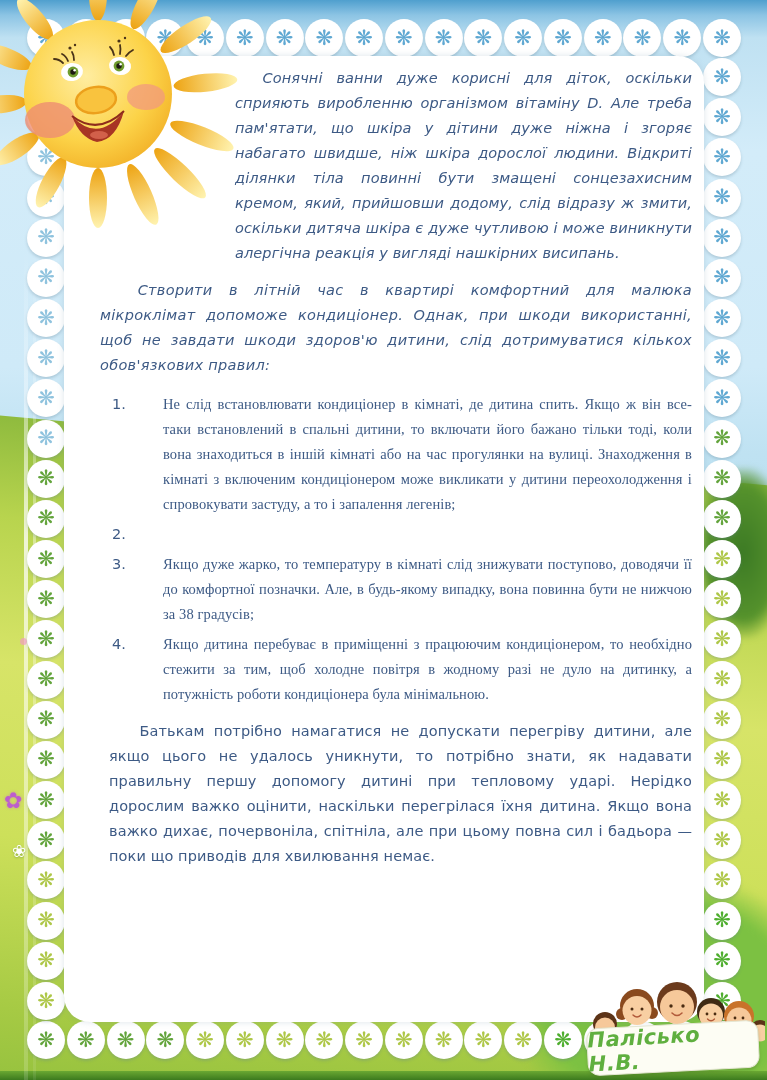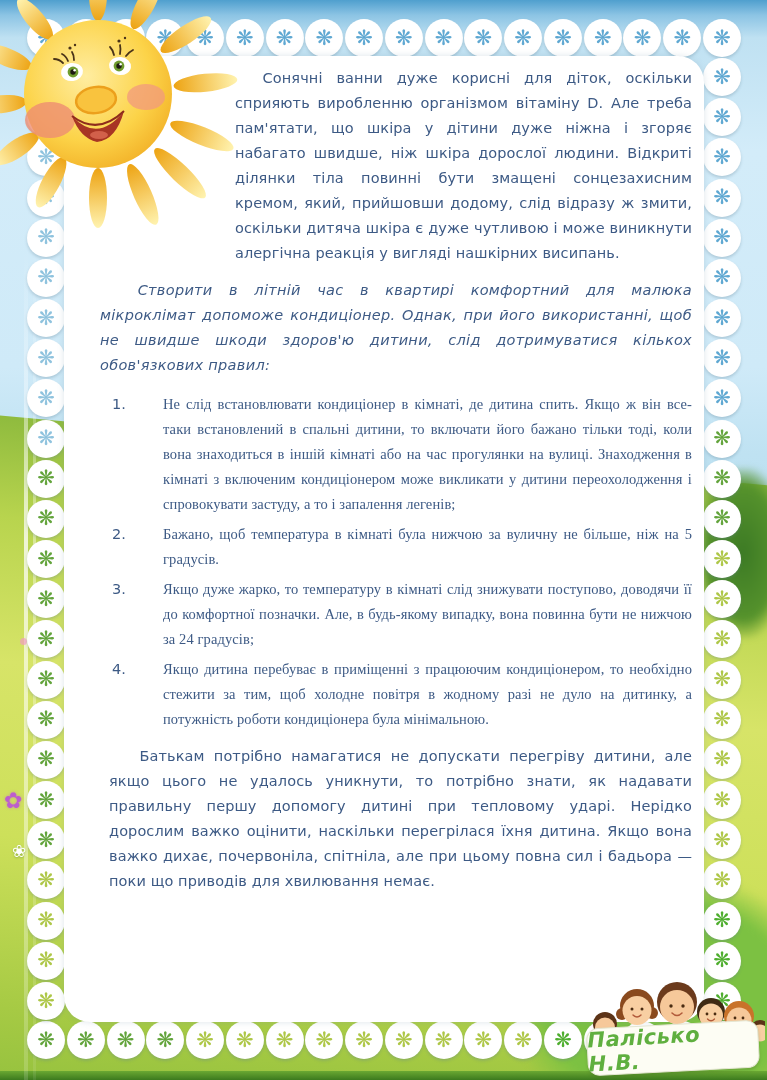--- a/index.html
+++ b/index.html
@@ -67,7 +67,7 @@
     color:#3d5a85; font-size:14.5px; line-height:25px;
     text-align:justify; letter-spacing:.1px;
   }
-  .para1{margin:0 0 12px 135px; text-indent:1.9em;}
+  .para1{margin:0 0 12px 135px; text-indent:1.9em;font-style:italic;}
   .para2{margin:0 0 14px 0; font-style:italic; text-indent:2.6em; letter-spacing:.3px;}
   .rules{margin:0;}
   .rule{display:flex; margin-bottom:5px;}

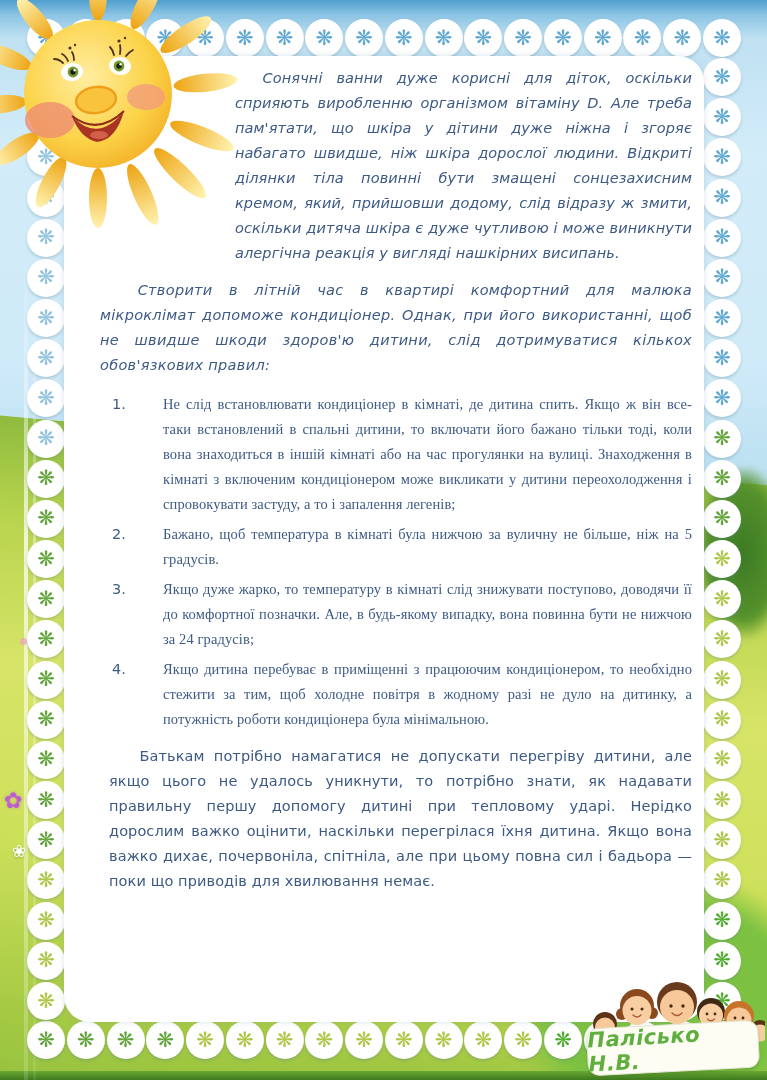--- a/index.html
+++ b/index.html
@@ -195,7 +195,7 @@
   <div class="page">
     <div class="content">
       <p class="para1">Сонячні ванни дуже корисні для діток, оскільки сприяють виробленню організмом вітаміну D. Але треба пам'ятати, що шкіра у дітини дуже ніжна і згоряє набагато швидше, ніж шкіра дорослої людини. Відкриті ділянки тіла повинні бути змащені сонцезахисним кремом, який, прийшовши додому, слід відразу ж змити, оскільки дитяча шкіра є дуже чутливою і може виникнути алергічна реакція у вигляді нашкірних висипань.</p>
-      <p class="para2">Створити в літній час в квартирі комфортний для малюка мікроклімат допоможе кондиціонер. Однак, при його використанні, щоб не швидше шкоди здоров'ю дитини, слід дотримуватися кількох обов'язкових правил:</p>
+      <p class="para2">Створити в літній час в квартирі комфортний для малюка мікроклімат допоможе кондиціонер. Однак, при шкоди використанні, щоб не завдати шкоди здоров'ю дитини, слід дотримуватися кількох обов'язкових правил:</p>
       <div class="rules">
         <div class="rule">
           <span class="rule-num">1.</span>

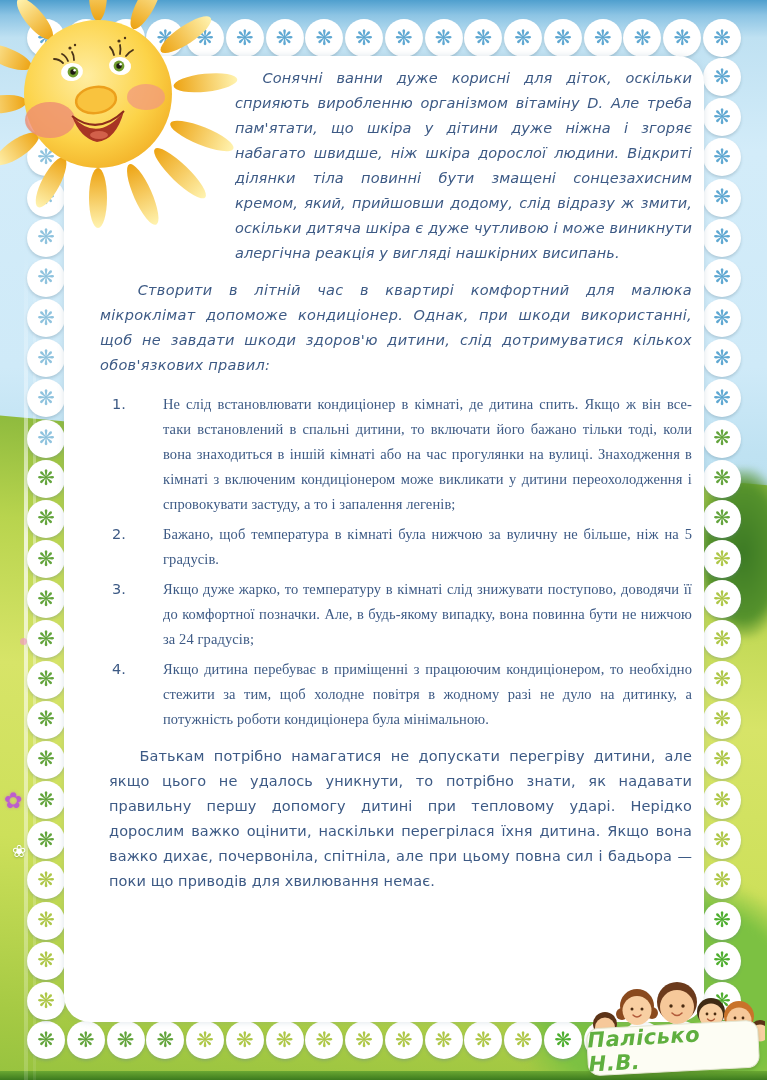--- a/index.html
+++ b/index.html
@@ -203,7 +203,6 @@
         </div>
         <div class="rule">
           <span class="rule-num">2.</span>
-          <span class="rule-text">Бажано, щоб температура в кімнаті була нижчою за вуличну не більше, ніж на 5 градусів.</span>
         </div>
         <div class="rule">
           <span class="rule-num">3.</span>

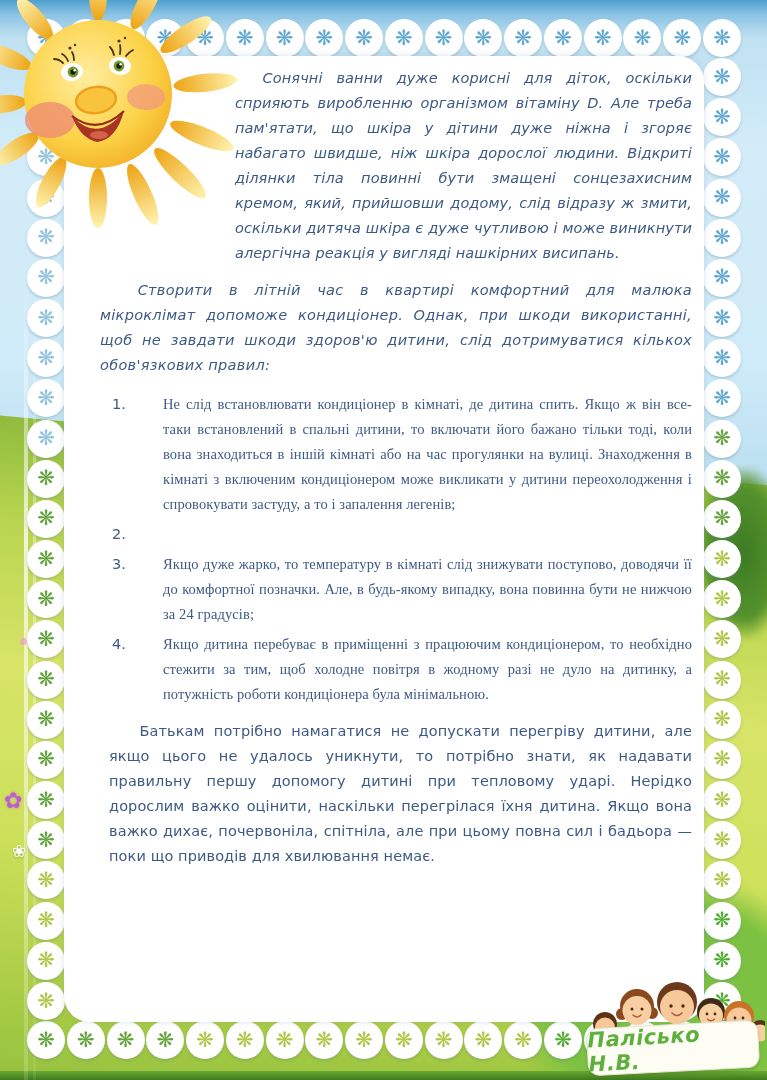--- a/index.html
+++ b/index.html
@@ -206,7 +206,7 @@
         </div>
         <div class="rule">
           <span class="rule-num">3.</span>
-          <span class="rule-text">Якщо дуже жарко, то температуру в кімнаті слід знижувати поступово, доводячи її до комфортної позначки. Але, в будь-якому випадку, вона повинна бути не нижчою за 24 градусів;</span>
+          <span class="rule-text">Якщо дуже жарко, то температуру в кімнаті слід знижувати поступово, доводячи її до комфортної позначки. Але, в будь-якому випадку, вона повинна бути не нижчою за 38 градусів;</span>
         </div>
         <div class="rule">
           <span class="rule-num">4.</span>

